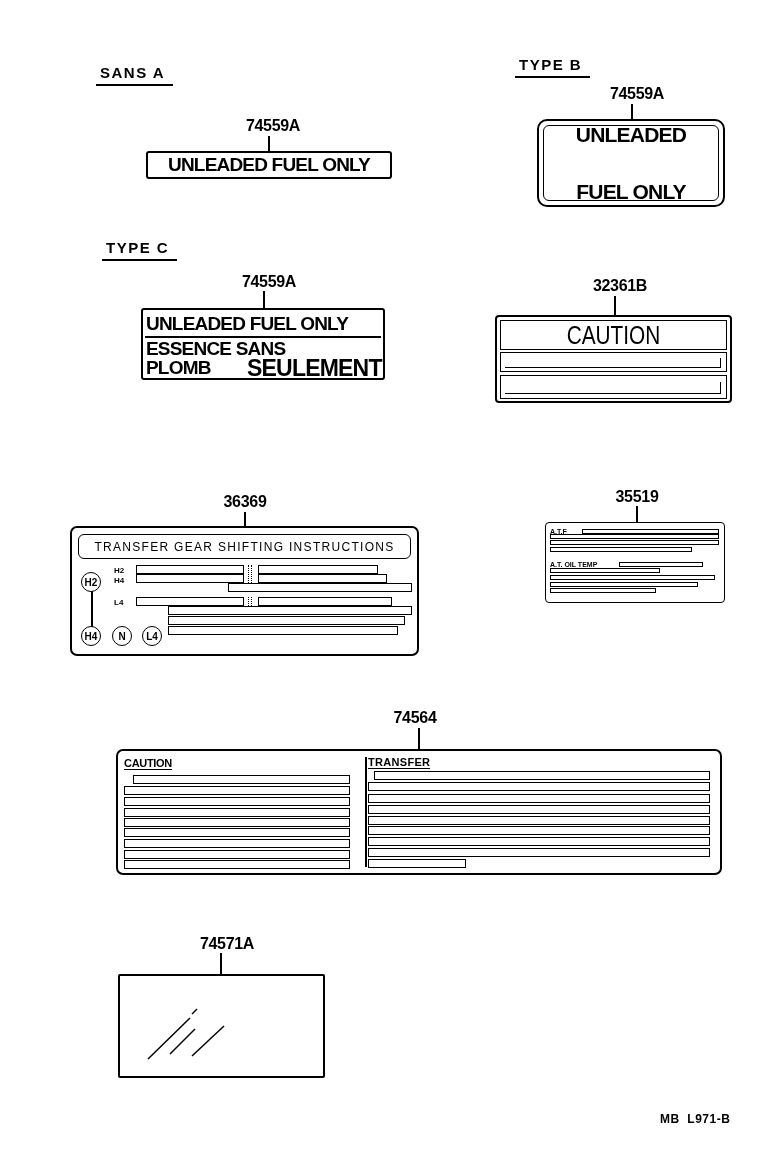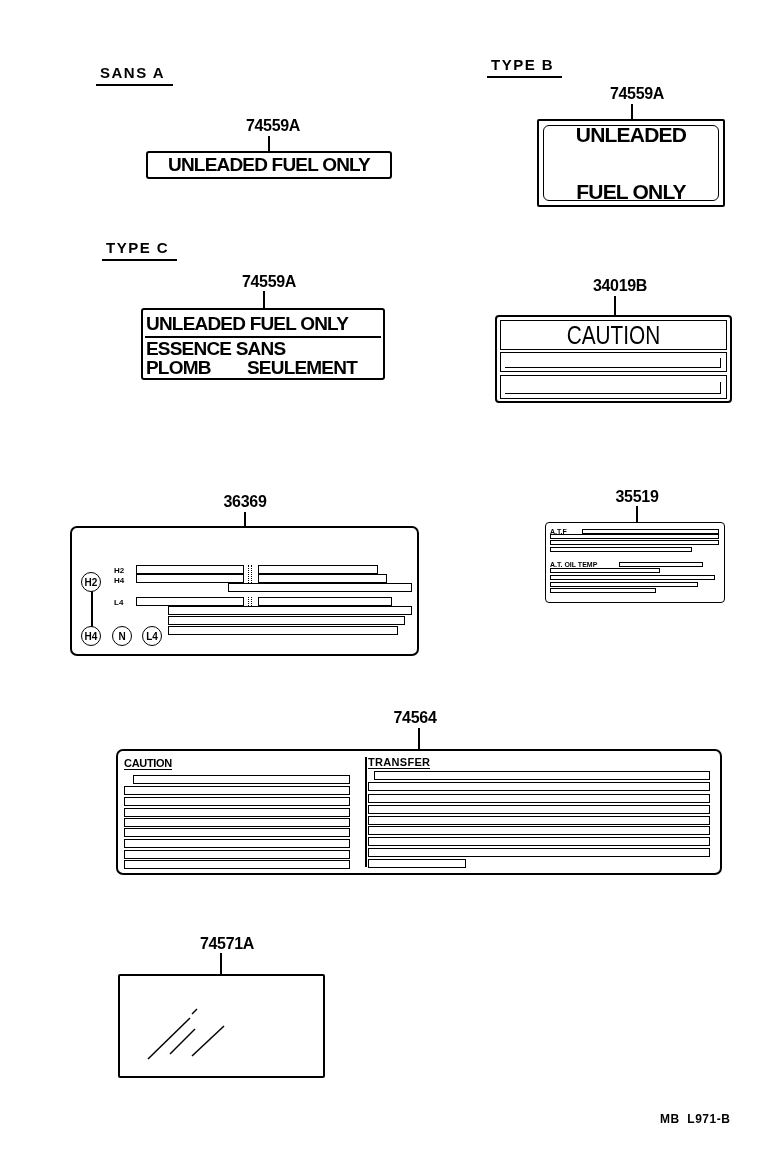--- a/index.html
+++ b/index.html
@@ -29,7 +29,7 @@
   <span class="bold-txt" style="font-size:19px;">UNLEADED FUEL ONLY</span>
 </div>
 
-<div class="abs type-label" style="left:487px;top:56px;">TYPE B</div>
+<div class="abs type-label" style="left:515px;top:56px;">TYPE B</div>
 <div class="abs part-no" style="left:592px;top:85px;width:90px;">74559A</div>
 <div class="abs leader" style="left:631px;top:104px;height:16px;"></div>
 <div class="abs box" style="left:537px;top:119px;width:188px;height:88px;border-radius:2px;padding:4px;">

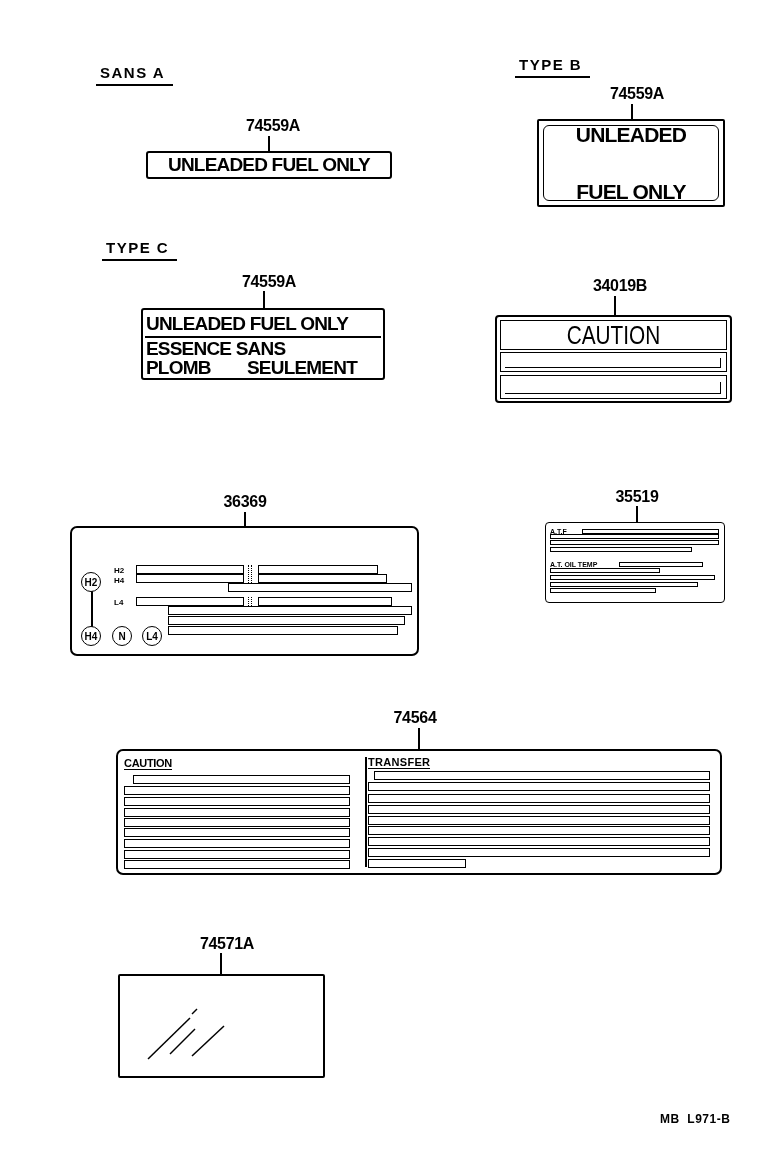--- a/index.html
+++ b/index.html
@@ -32,7 +32,7 @@
 <div class="abs type-label" style="left:515px;top:56px;">TYPE B</div>
 <div class="abs part-no" style="left:592px;top:85px;width:90px;">74559A</div>
 <div class="abs leader" style="left:631px;top:104px;height:16px;"></div>
-<div class="abs box" style="left:537px;top:119px;width:188px;height:88px;border-radius:2px;padding:4px;">
+<div class="abs box" style="left:537px;top:119px;width:188px;height:88px;border-radius:10px;padding:4px;">
   <div class="box" style="width:100%;height:100%;border-radius:6px;border-width:1.5px;display:flex;flex-direction:column;align-items:center;justify-content:center;line-height:28px;">
     <span class="bold-txt" style="font-size:21px;">UNLEADED</span>
     <span class="bold-txt" style="font-size:21px;margin-top:29px;">FUEL ONLY</span>

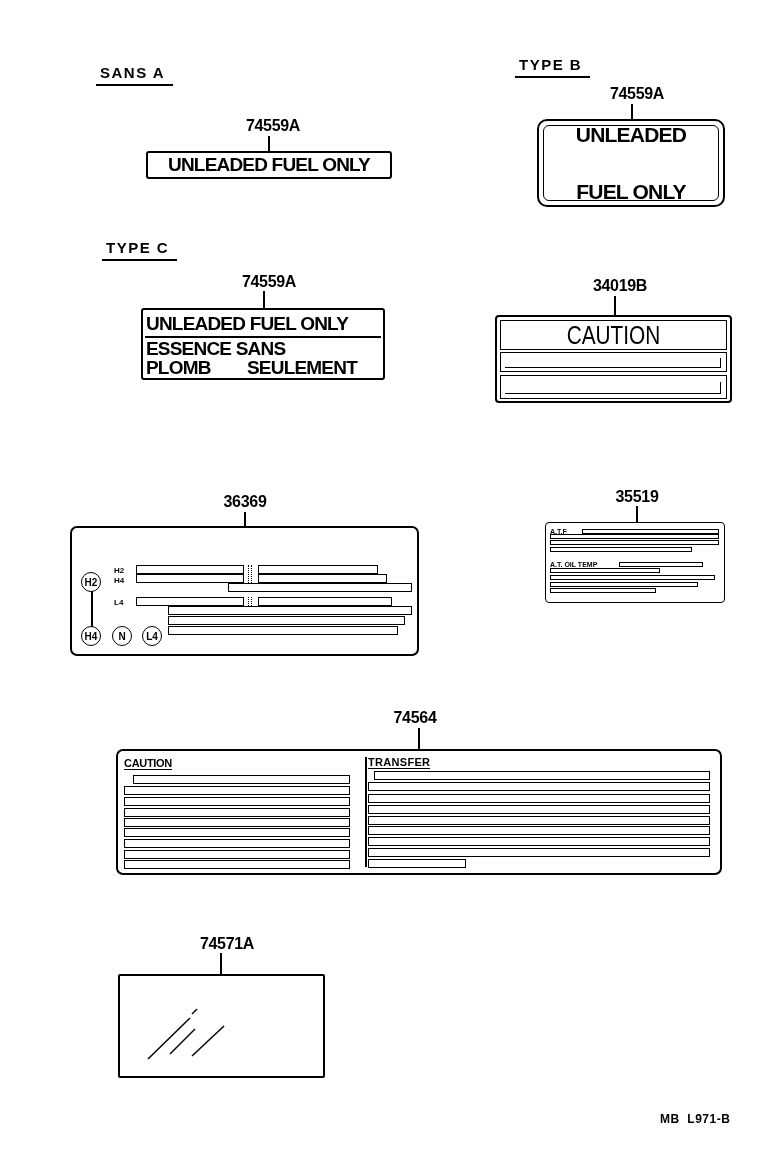--- a/index.html
+++ b/index.html
@@ -50,7 +50,7 @@
   <div style="position:absolute;left:104px;top:48px;font-size:19px;line-height:20px;" class="bold-txt">SEULEMENT</div>
 </div>
 
-<div class="abs part-no" style="left:575px;top:277px;width:90px;">34019B</div>
+<div class="abs part-no" style="left:575px;top:277px;width:90px;">32361B</div>
 <div class="abs leader" style="left:614px;top:296px;height:20px;"></div>
 <div class="abs box" style="left:495px;top:315px;width:237px;height:88px;border-radius:4px;">
   <div class="box" style="position:absolute;left:3px;top:3px;right:3px;height:30px;border-width:1.5px;display:flex;align-items:center;justify-content:center;">

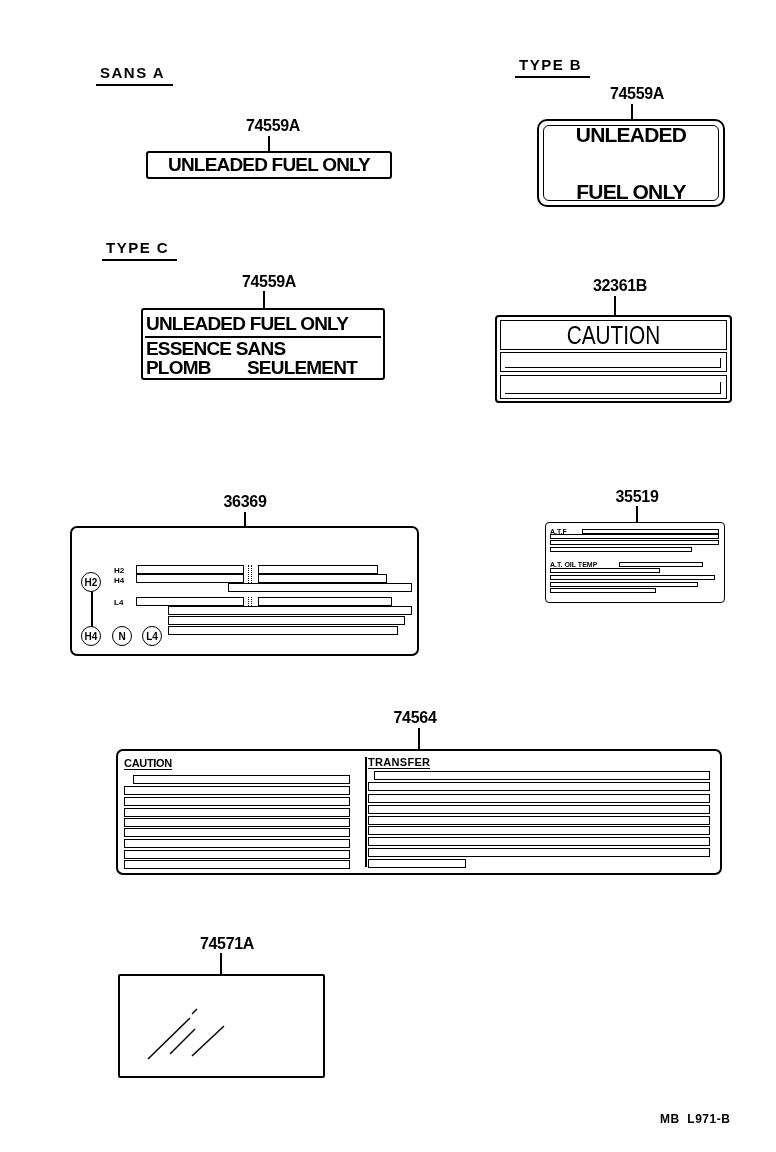--- a/index.html
+++ b/index.html
@@ -47,7 +47,7 @@
   <div style="position:absolute;left:2px;right:2px;top:26px;height:2px;background:#000;"></div>
   <div style="position:absolute;left:3px;top:29px;font-size:19px;line-height:20px;" class="bold-txt">ESSENCE SANS</div>
   <div style="position:absolute;left:3px;top:48px;font-size:19px;line-height:20px;text-align:center;" class="bold-txt">PLOMB</div>
-  <div style="position:absolute;left:104px;top:48px;font-size:19px;line-height:20px;" class="bold-txt">SEULEMENT</div>
+  <div style="position:absolute;left:104px;top:48px;font-size:23px;line-height:20px;" class="bold-txt">SEULEMENT</div>
 </div>
 
 <div class="abs part-no" style="left:575px;top:277px;width:90px;">32361B</div>

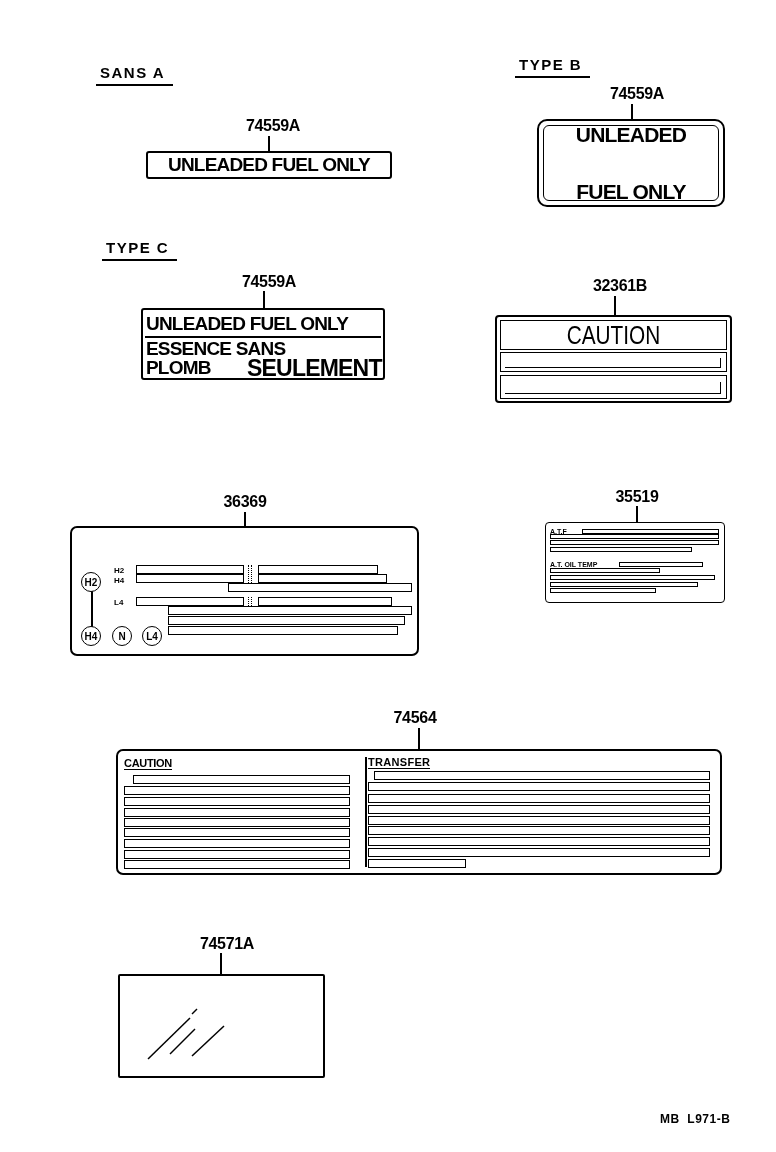--- a/index.html
+++ b/index.html
@@ -69,6 +69,9 @@
 <div class="abs part-no" style="left:200px;top:493px;width:90px;">36369</div>
 <div class="abs leader" style="left:244px;top:512px;height:15px;"></div>
 <div class="abs box" style="left:70px;top:526px;width:349px;height:130px;border-radius:7px;">
+  <div class="box" style="position:absolute;left:6px;top:6px;width:333px;height:25px;border-width:1.5px;border-radius:6px;display:flex;align-items:center;justify-content:center;">
+    <span style="font-size:12px;letter-spacing:1.3px;">TRANSFER GEAR SHIFTING INSTRUCTIONS</span>
+  </div>
 
   <div class="abs small-lbl" style="left:42px;top:38px;">H2</div>
   <div class="abs small-lbl" style="left:42px;top:48px;">H4</div>

